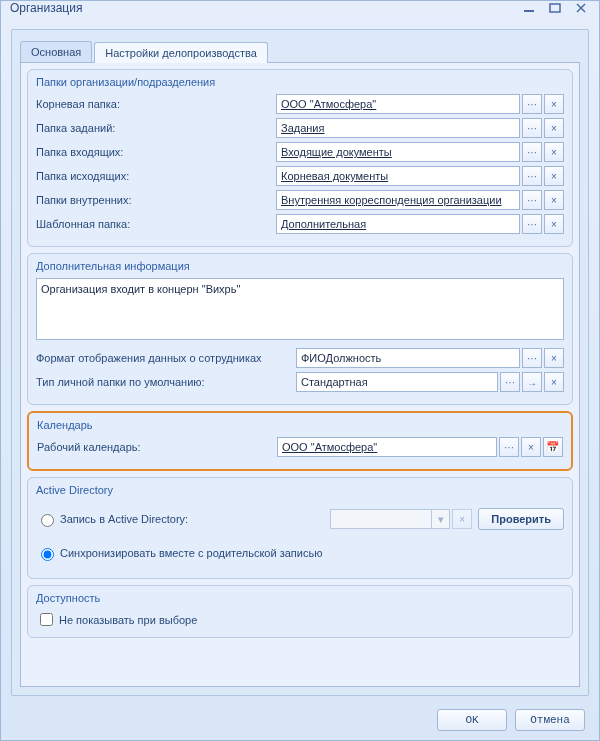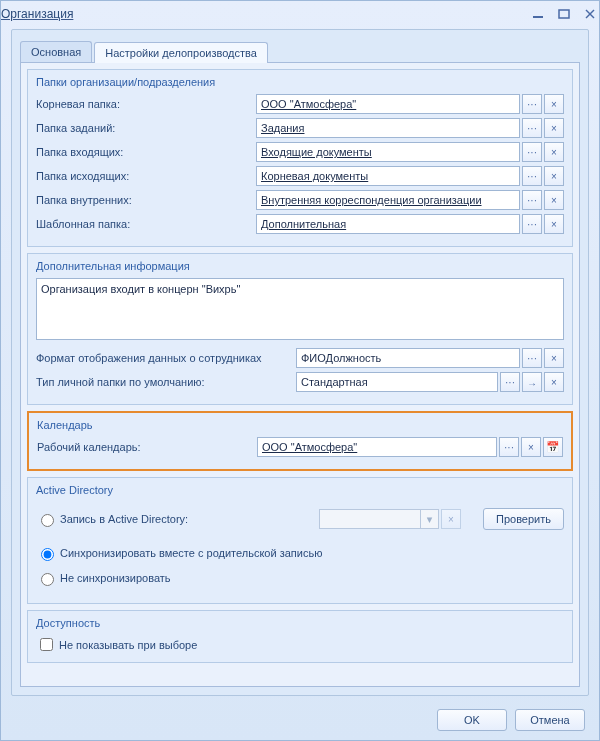--- a/index.html
+++ b/index.html
@@ -5,7 +5,7 @@
   * { box-sizing: border-box; font-family: Tahoma, Arial, sans-serif; font-size: 11px; }
   body { margin: 0; background: #fff; }
   .window { width: 600px; height: 741px; background: linear-gradient(#e6eefc, #d8e6f7); border: 1px solid #9db8d9; position: relative; }
-  .titlebar { height: 26px; display: flex; align-items: center; padding: 0 0; color: #3a578a; text-decoration: underline; }
+  .titlebar { height: 26px; display: flex; align-items: flex-start; padding: 0 9px; color: #3a578a; }
   .titlebar .title { flex: 1; font-size: 12px; color: #2a4a7a; }
   .titlebar .win-btn { width: 18px; height: 14px; margin-left: 8px; color: #4a6aa5; cursor: pointer; display:flex; align-items:center; justify-content:center; }
   .client { position: absolute; left: 10px; right: 10px; top: 28px; bottom: 44px; background: #dce9f9; border: 1px solid #b0c6e0; border-radius: 2px; padding: 8px 8px 8px 8px; overflow: hidden; }

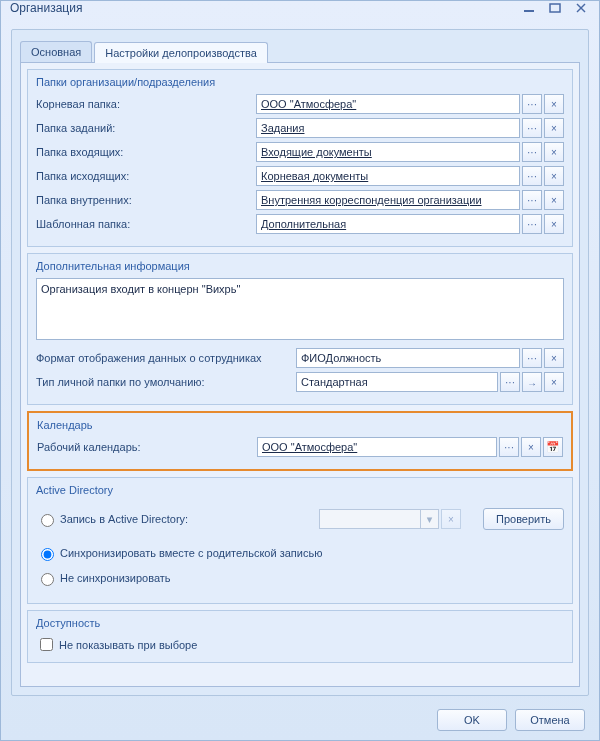--- a/index.html
+++ b/index.html
@@ -13,7 +13,7 @@
   .tab { padding: 4px 10px; border: 1px solid #a7bcdc; border-bottom: none; background: #d3e2f6; color: #2a4a7a; border-radius: 3px 3px 0 0; margin-right: 2px; cursor: pointer; }
   .tab.active { background: #f3f8ff; position: relative; top: 1px; }
   .tab-body { border: 1px solid #a7bcdc; background: #eaf1fc; padding: 6px; height: calc(100% - 24px); overflow: auto; }
-  .group { border: 1px solid #b5cbe6; background: #e3edfb; border-radius: 0; margin-bottom: 6px; padding: 6px 8px 8px 8px; }
+  .group { border: 1px solid #b5cbe6; background: #e3edfb; border-radius: 6px; margin-bottom: 6px; padding: 6px 8px 8px 8px; }
   .group.highlight { border: 2px solid #e68a2e; }
   .group-title { color: #2f5fa8; font-size: 11px; margin-bottom: 6px; }
   .row { display: flex; align-items: center; margin-bottom: 4px; }

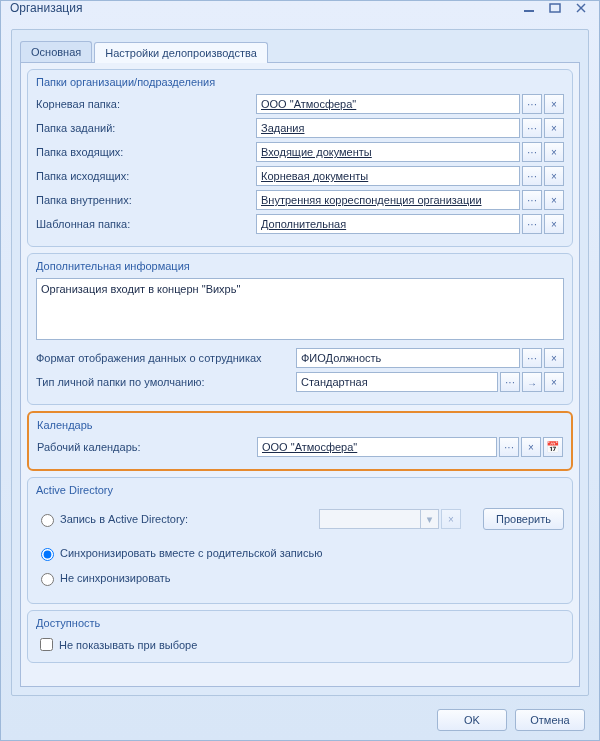--- a/index.html
+++ b/index.html
@@ -17,7 +17,7 @@
   .group.highlight { border: 2px solid #e68a2e; }
   .group-title { color: #2f5fa8; font-size: 11px; margin-bottom: 6px; }
   .row { display: flex; align-items: center; margin-bottom: 4px; }
-  .row .label { width: 220px; color: #2a4a7a; }
+  .row .label { width: 240px; color: #2a4a7a; }
   .row.compact .label { width: 260px; }
   .field-wrap { flex: 1; display: flex; align-items: stretch; }
   .textfield { flex: 1; height: 20px; border: 1px solid #9fb6d4; background: #fff; padding: 0 4px; color: #1a2a4a; font-size: 11px; text-decoration: underline; display: flex; align-items: center; overflow: hidden; white-space: nowrap; }

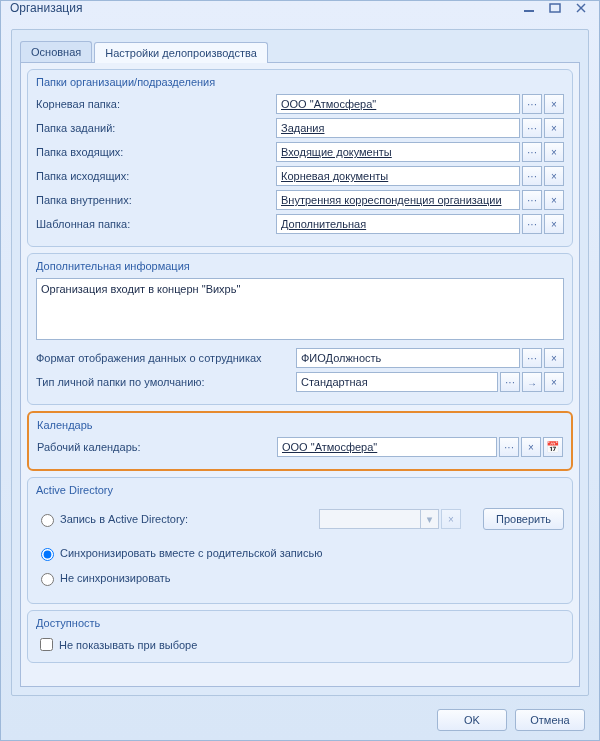--- a/index.html
+++ b/index.html
@@ -107,7 +107,7 @@
           </div>
 
         <div class="row">
-            <div class="label">Папка внутренних:</div>
+            <div class="label">Папки внутренних:</div>
           <div class="field-wrap">
             <div class="textfield">Внутренняя корреспонденция организации</div>
             <div class="btn-sq">···</div>

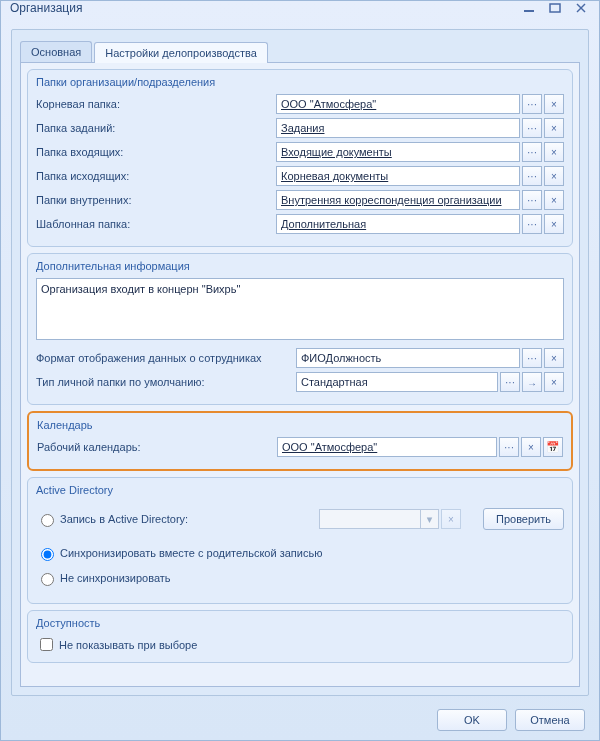--- a/index.html
+++ b/index.html
@@ -176,7 +176,7 @@
             <div class="dd">▾</div>
           </div>
           <div class="btn-sq disabled">×</div>
-          <button class="btn" style="margin-left:22px;">Проверить</button>
+          <button class="btn" style="margin-left:6px;font-weight:bold;">Проверить</button>
         </div>
         <label class="radio-row">
           <input type="radio" name="ad" checked="" style="">

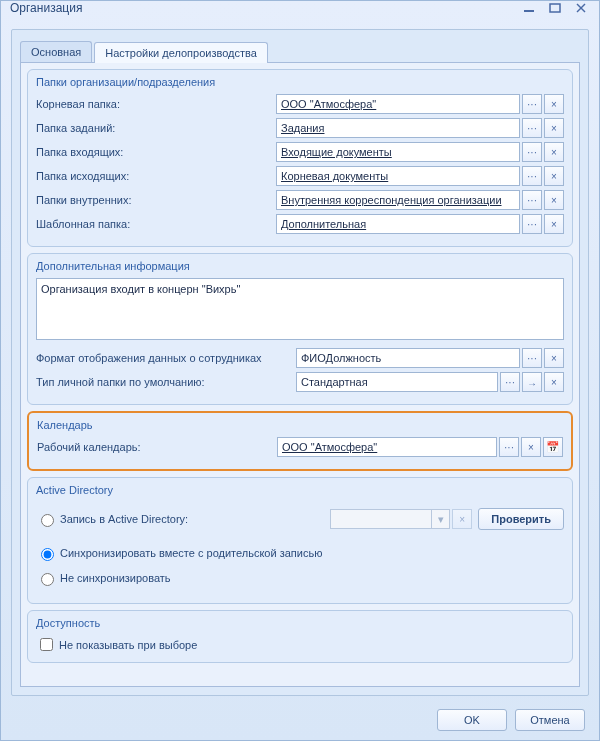--- a/index.html
+++ b/index.html
@@ -182,10 +182,6 @@
           <input type="radio" name="ad" checked="" style="">
           <span>Синхронизировать вместе с родительской записью</span>
         </label>
-        <label class="radio-row">
-          <input type="radio" name="ad" style="">
-          <span>Не синхронизировать</span>
-        </label>
       </div>
 
       <div class="group">

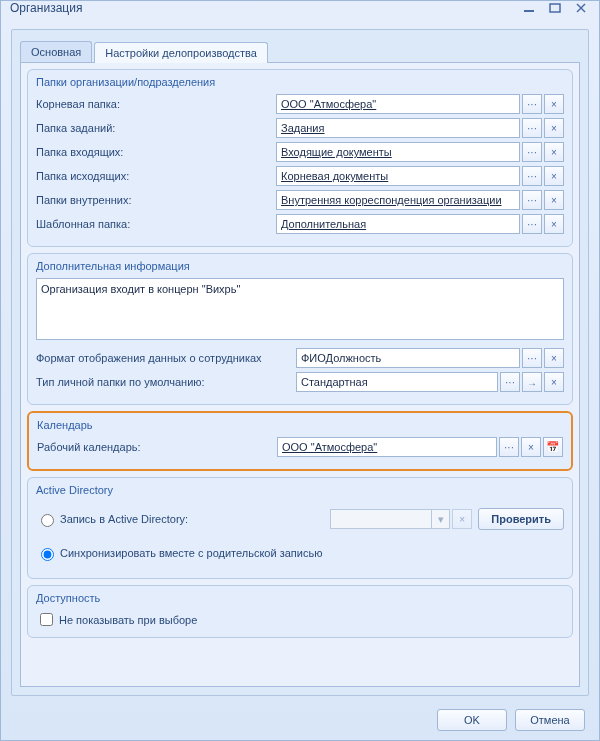--- a/index.html
+++ b/index.html
@@ -33,7 +33,7 @@
   .ad-field .dd { width:18px; border-left:1px solid #b8c8de; display:flex; align-items:center; justify-content:center; color:#9fb2cc; }
   .btn { height: 22px; border: 1px solid #9fb6d4; background: linear-gradient(#fafcff,#e6eefc); color: #2a4a7a; padding: 0 12px; border-radius: 3px; cursor: pointer; font-size: 11px; }
   .footer { position: absolute; left: 0; right: 0; bottom: 0; height: 40px; display: flex; justify-content: flex-end; align-items: center; padding: 0 14px; gap: 8px; }
-  .footer .btn { min-width: 70px; }
+  .footer .btn { min-width: 70px; font-family: Liberation Mono, monospace; }
   .check-row { display:flex; align-items:center; color:#2a4a7a; }
 </style>
 </head>

